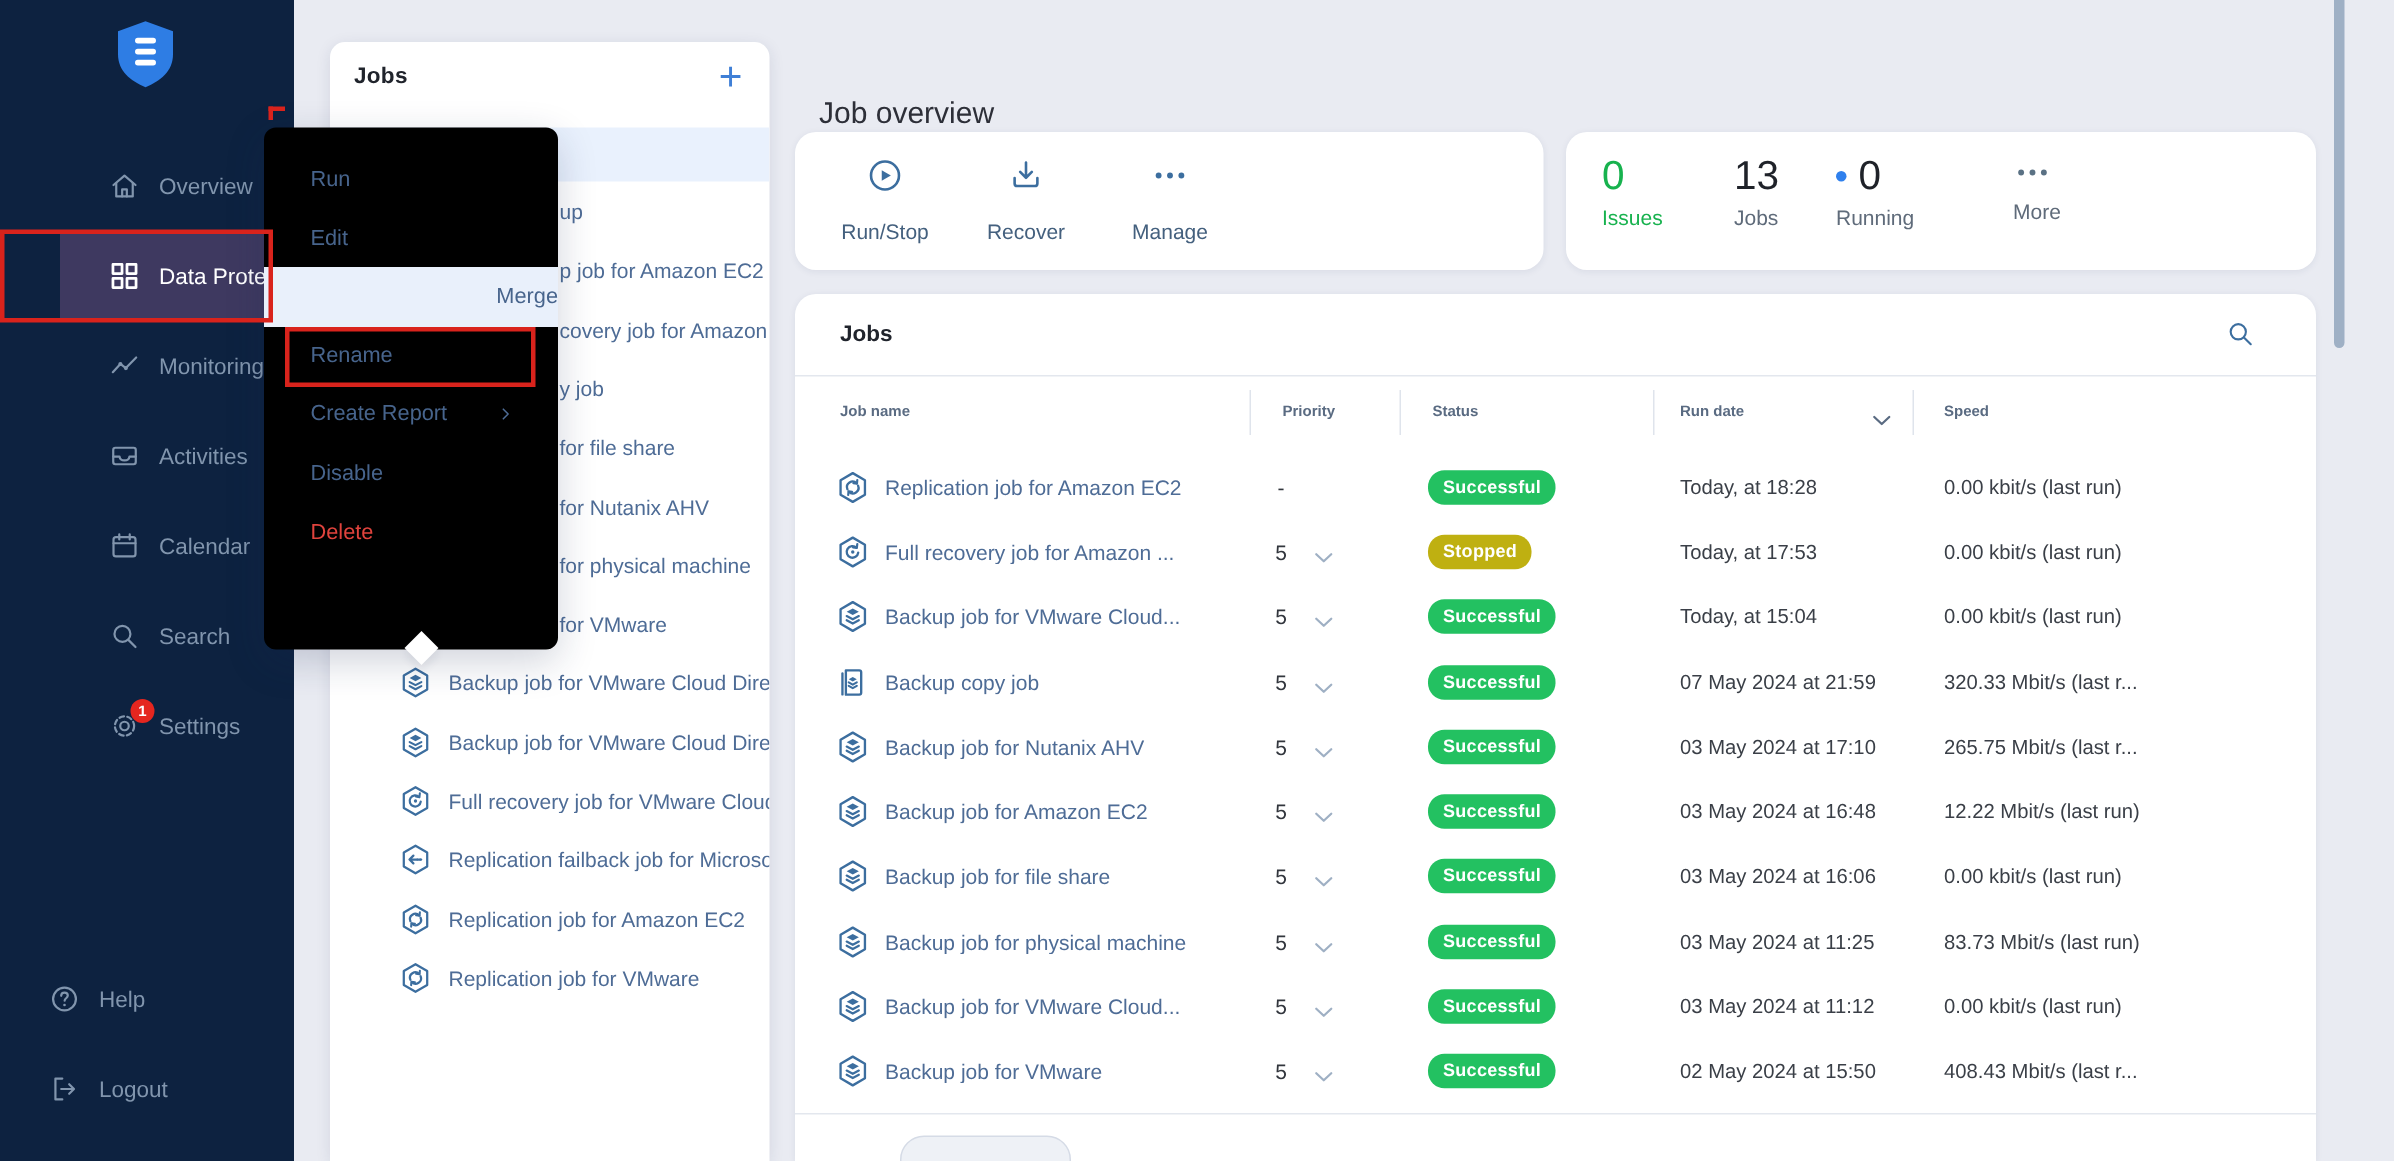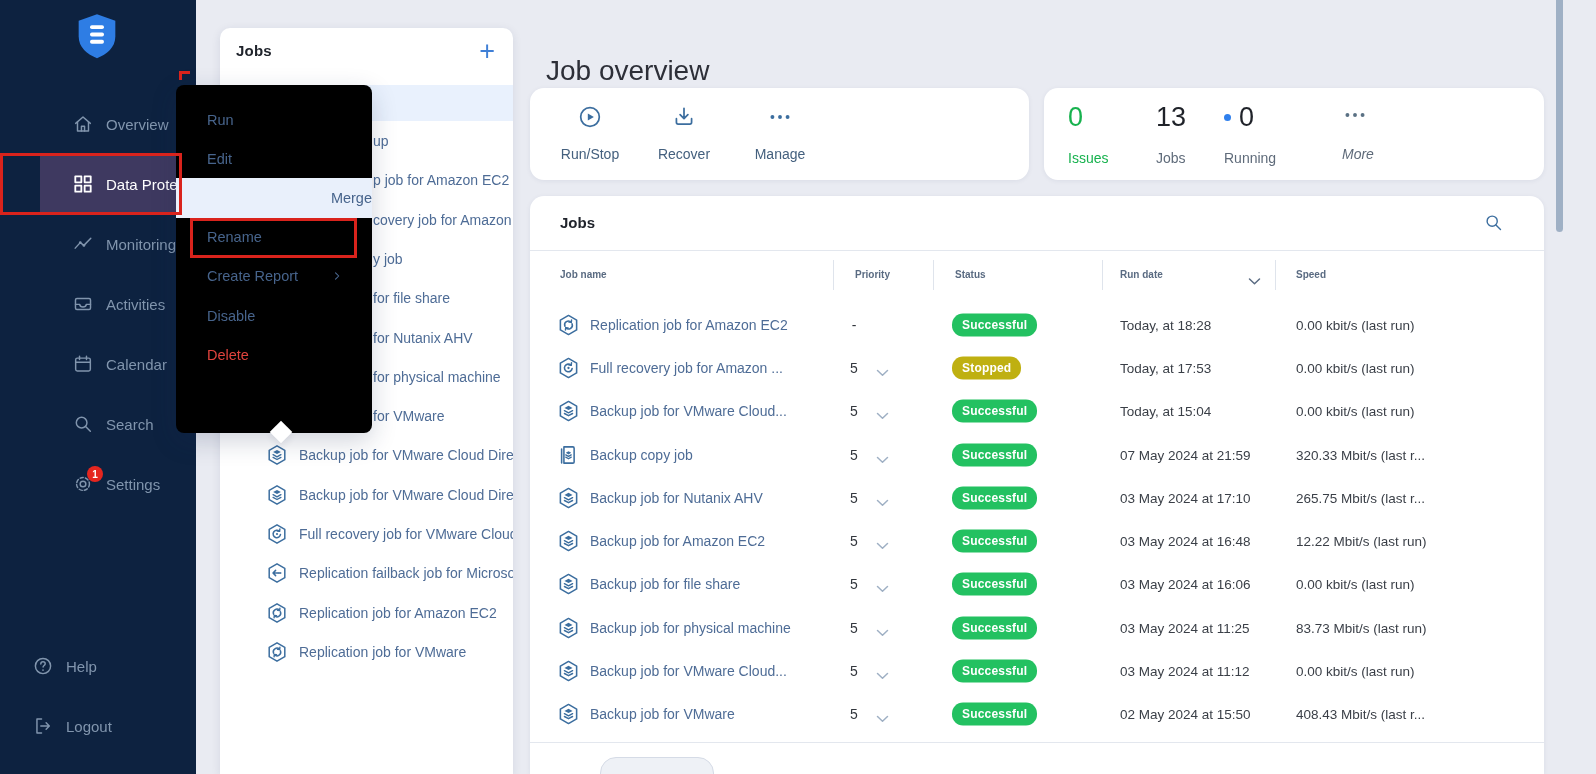--- a/index.html
+++ b/index.html
@@ -51,7 +51,7 @@
   .menu-arrow{position:absolute;left:97px;bottom:-7px;width:16px;height:16px;background:#fff;transform:rotate(45deg);
     box-shadow:3px 3px 6px rgba(25,39,80,.08);}
   
-  .page-title{position:absolute;left:546px;top:36px;font-size:28px;font-weight:400;color:#2d2f38;z-index:2;}
+  .page-title{position:absolute;left:546px;top:52px;font-size:20px;font-weight:400;color:#2d2f38;z-index:2;}
   .card{position:absolute;background:#fff;border-radius:14px;box-shadow:0 1px 5px rgba(25,39,80,.07);}
   .toolbar-card{left:530px;top:88px;width:499px;height:92px;}
   .tool-btn{position:absolute;top:16px;width:84px;height:62px;cursor:pointer;text-align:center;}

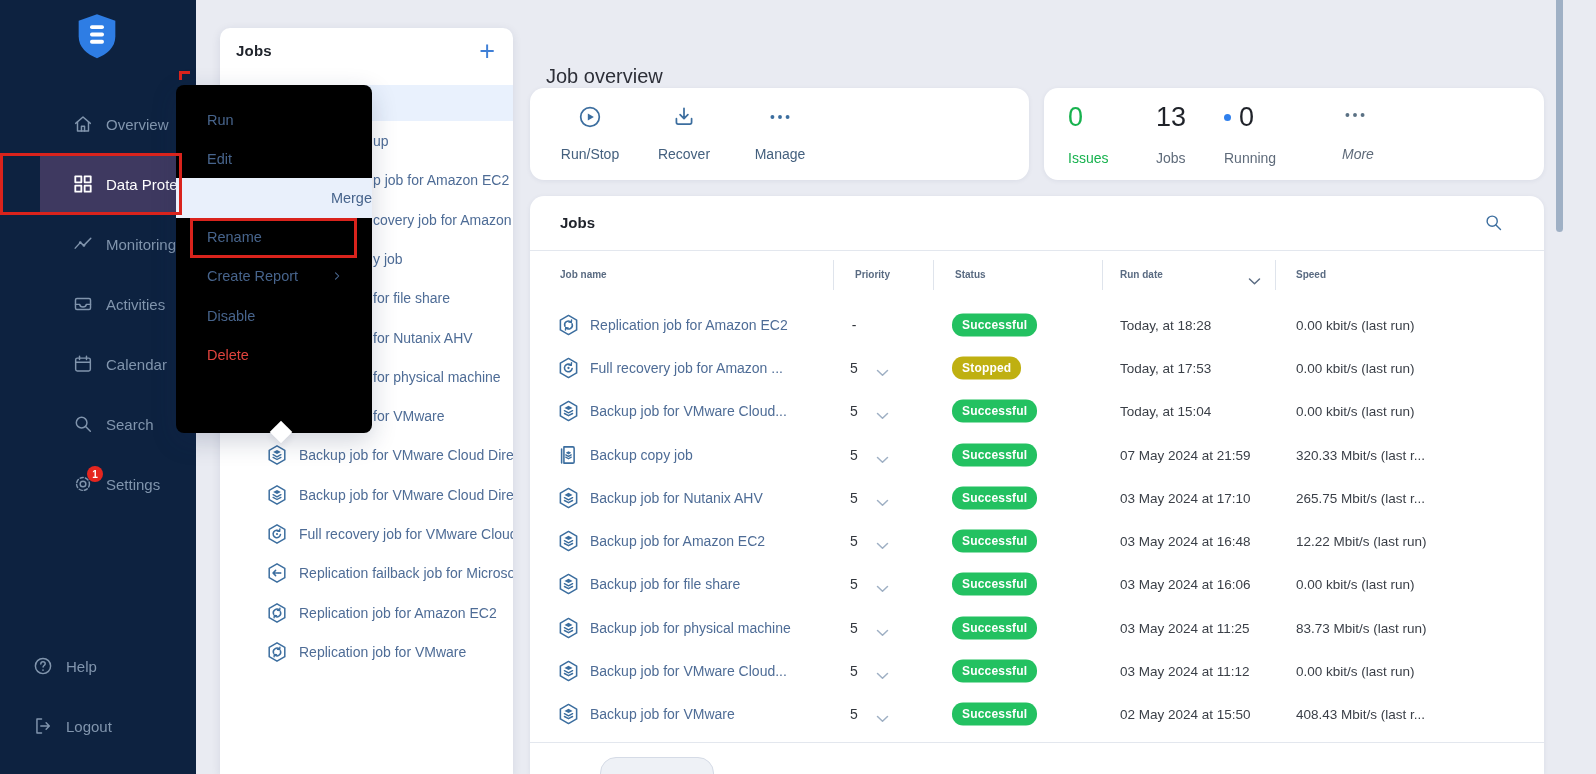--- a/index.html
+++ b/index.html
@@ -62,7 +62,7 @@
   .stat{position:absolute;top:14px;cursor:pointer;}
   .stat .val{font-size:27px;color:#1f2229;line-height:30px;display:flex;align-items:center;}
   .stat .dot{width:7px;height:7px;border-radius:50%;margin-right:8px;}
-  .stat .slbl{font-size:14px;color:#5f6b7a;margin-top:18px;}
+  .stat .slbl{font-size:14px;color:#5f6b7a;margin-top:5px;}
   .stat .more-icn{width:26px;height:26px;color:#5a7184;}
   .stat .more-icn svg{width:26px;height:26px;}
   

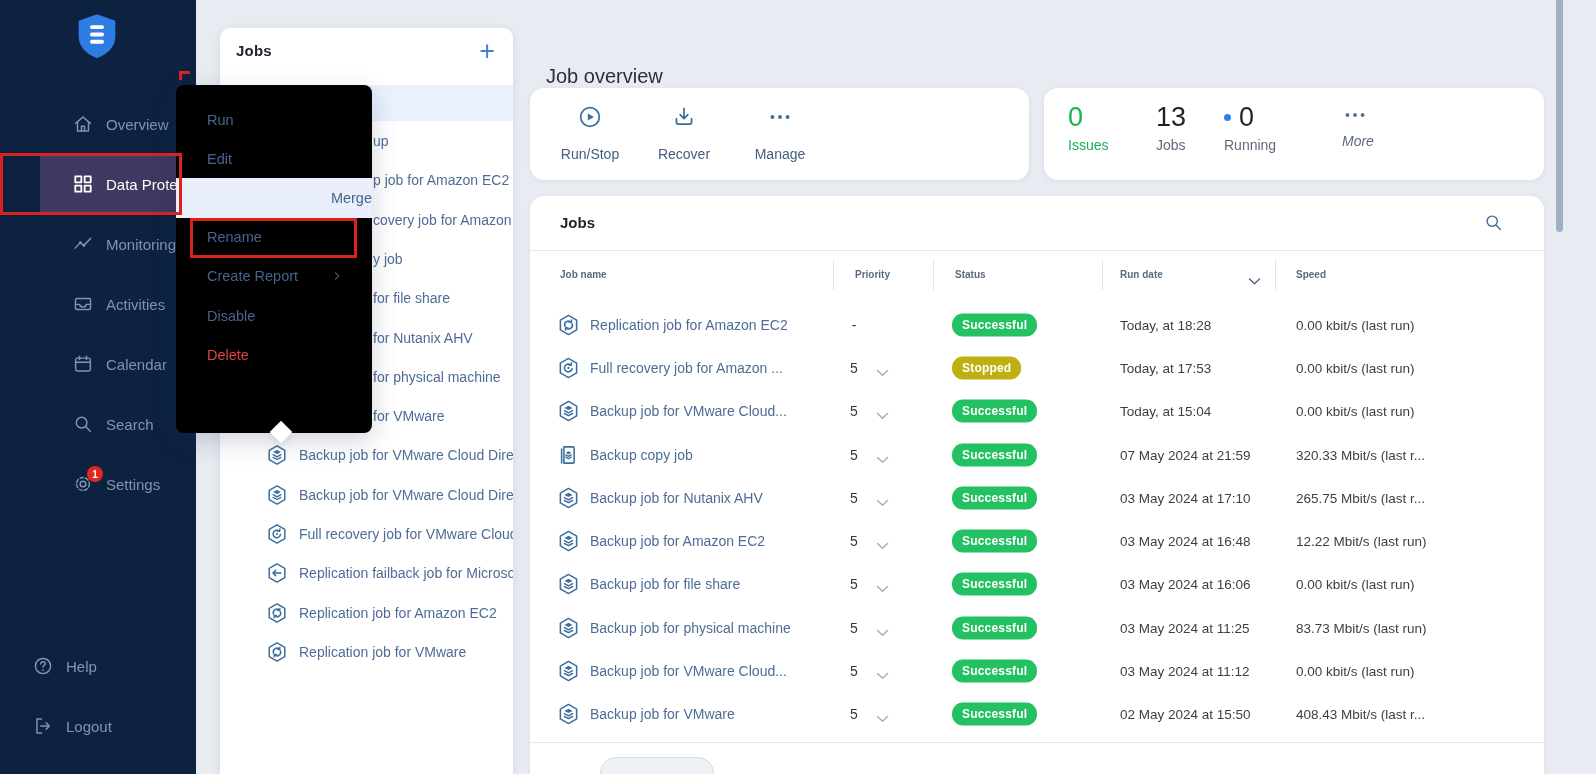--- a/index.html
+++ b/index.html
@@ -370,7 +370,7 @@
       </div>
       <div class="slbl">Running</div>
     </div>
-    <div class="stat" style="left: 298px; font-style: italic;">
+    <div class="stat" style="left: 298px;">
       <div class="val">
         <span class="more-icn"><svg viewBox="0 0 24 24" fill="none" stroke="currentColor" stroke-width="1.6" stroke-linecap="round" stroke-linejoin="round">
             <circle cx="5" cy="12" r="1.8" fill="currentColor" stroke="none"></circle>

